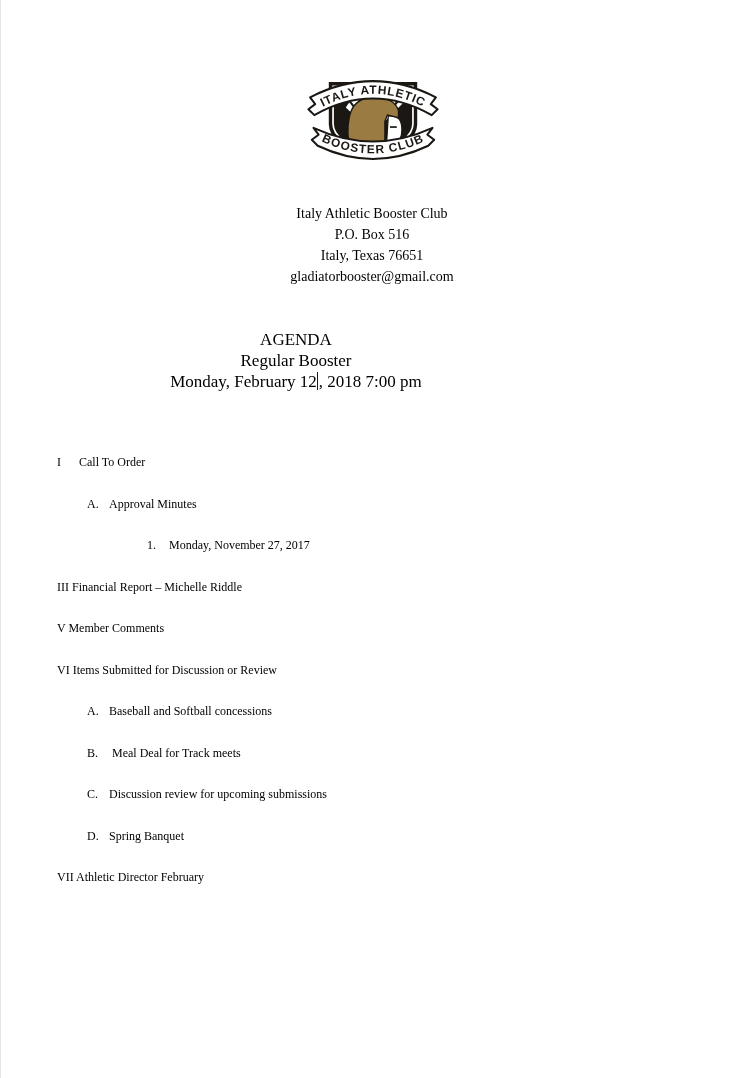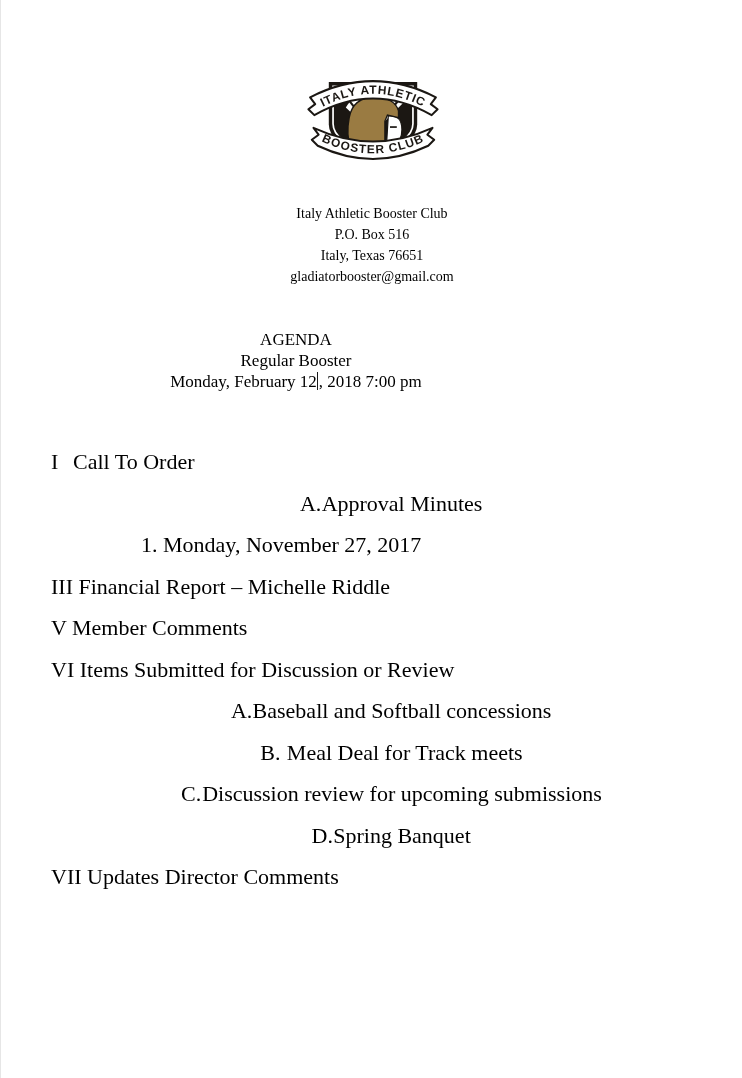--- a/index.html
+++ b/index.html
@@ -54,9 +54,9 @@
   .agenda-list {
     position: absolute;
     top: 452px;
-    left: 50px;
+    left: 56px;
     width: 650px;
-    font-size: 22px;
+    font-size: 12px;
   }
   .agenda-item {
     line-height: 20px;

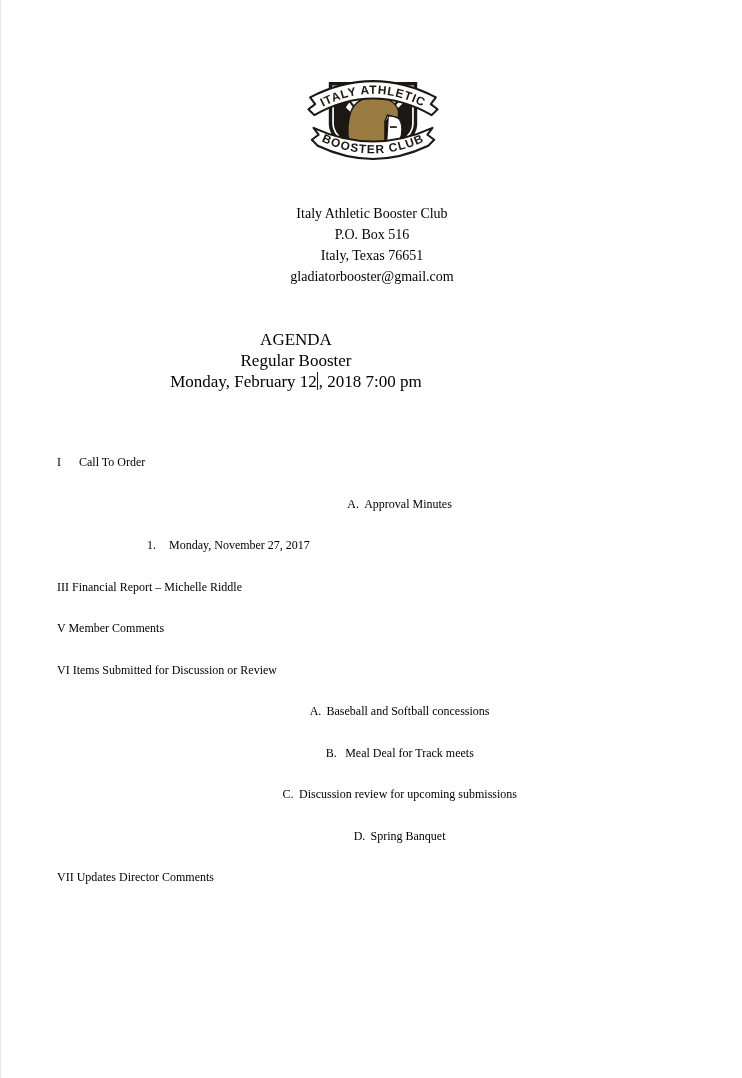--- a/index.html
+++ b/index.html
@@ -63,7 +63,7 @@
     margin-bottom: 21.5px;
     white-space: pre-wrap;
   }
-  .agenda-item.indent-1 { padding-left: 30px; text-align: center; }
+  .agenda-item.indent-1 { padding-left: 30px; }
   .agenda-item.indent-2 { padding-left: 90px; }
   .marker-tab { display: inline-block; min-width: 22px; }
 </style>

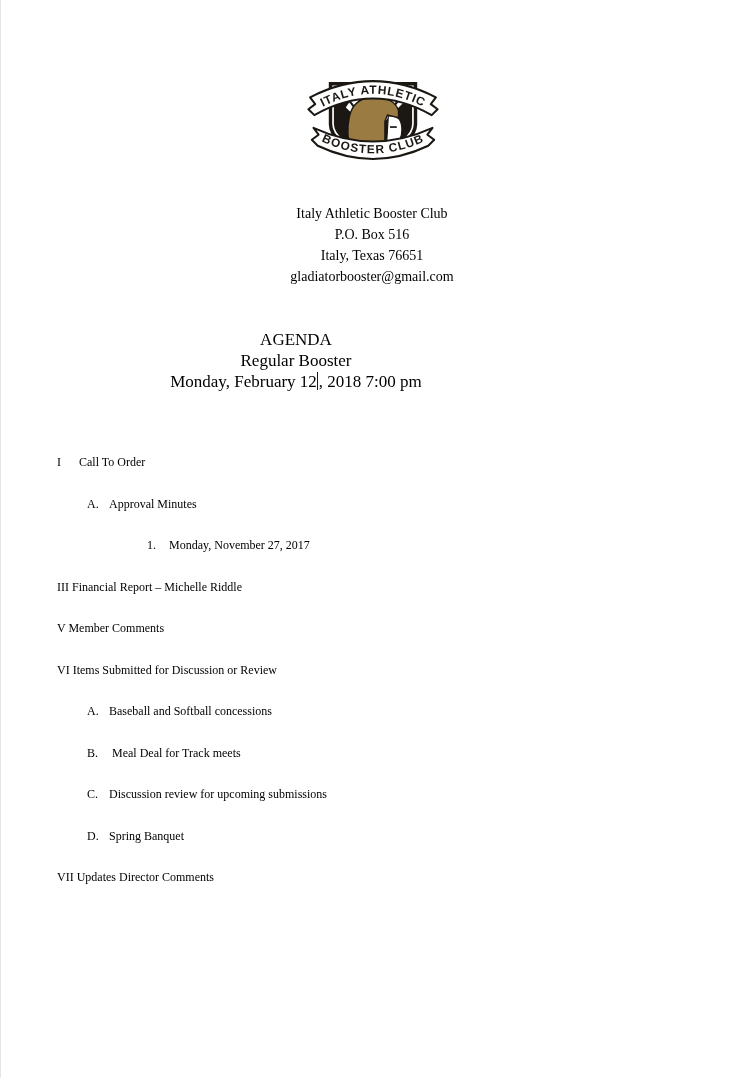--- a/index.html
+++ b/index.html
@@ -139,7 +139,7 @@
       <div class="agenda-item indent-1"><span class="marker-tab">B.</span><span> Meal Deal for Track meets</span></div>
       <div class="agenda-item indent-1"><span class="marker-tab">C.</span><span>Discussion review for upcoming submissions</span></div>
       <div class="agenda-item indent-1"><span class="marker-tab">D.</span><span>Spring Banquet</span></div>
-      <div class="agenda-item indent-0"><span>VII</span><span> Updates Director Comments</span></div>
+      <div class="agenda-item indent-0"><span>VII</span><span> Athletic Director February</span></div>
     </div>
 
 </div>

